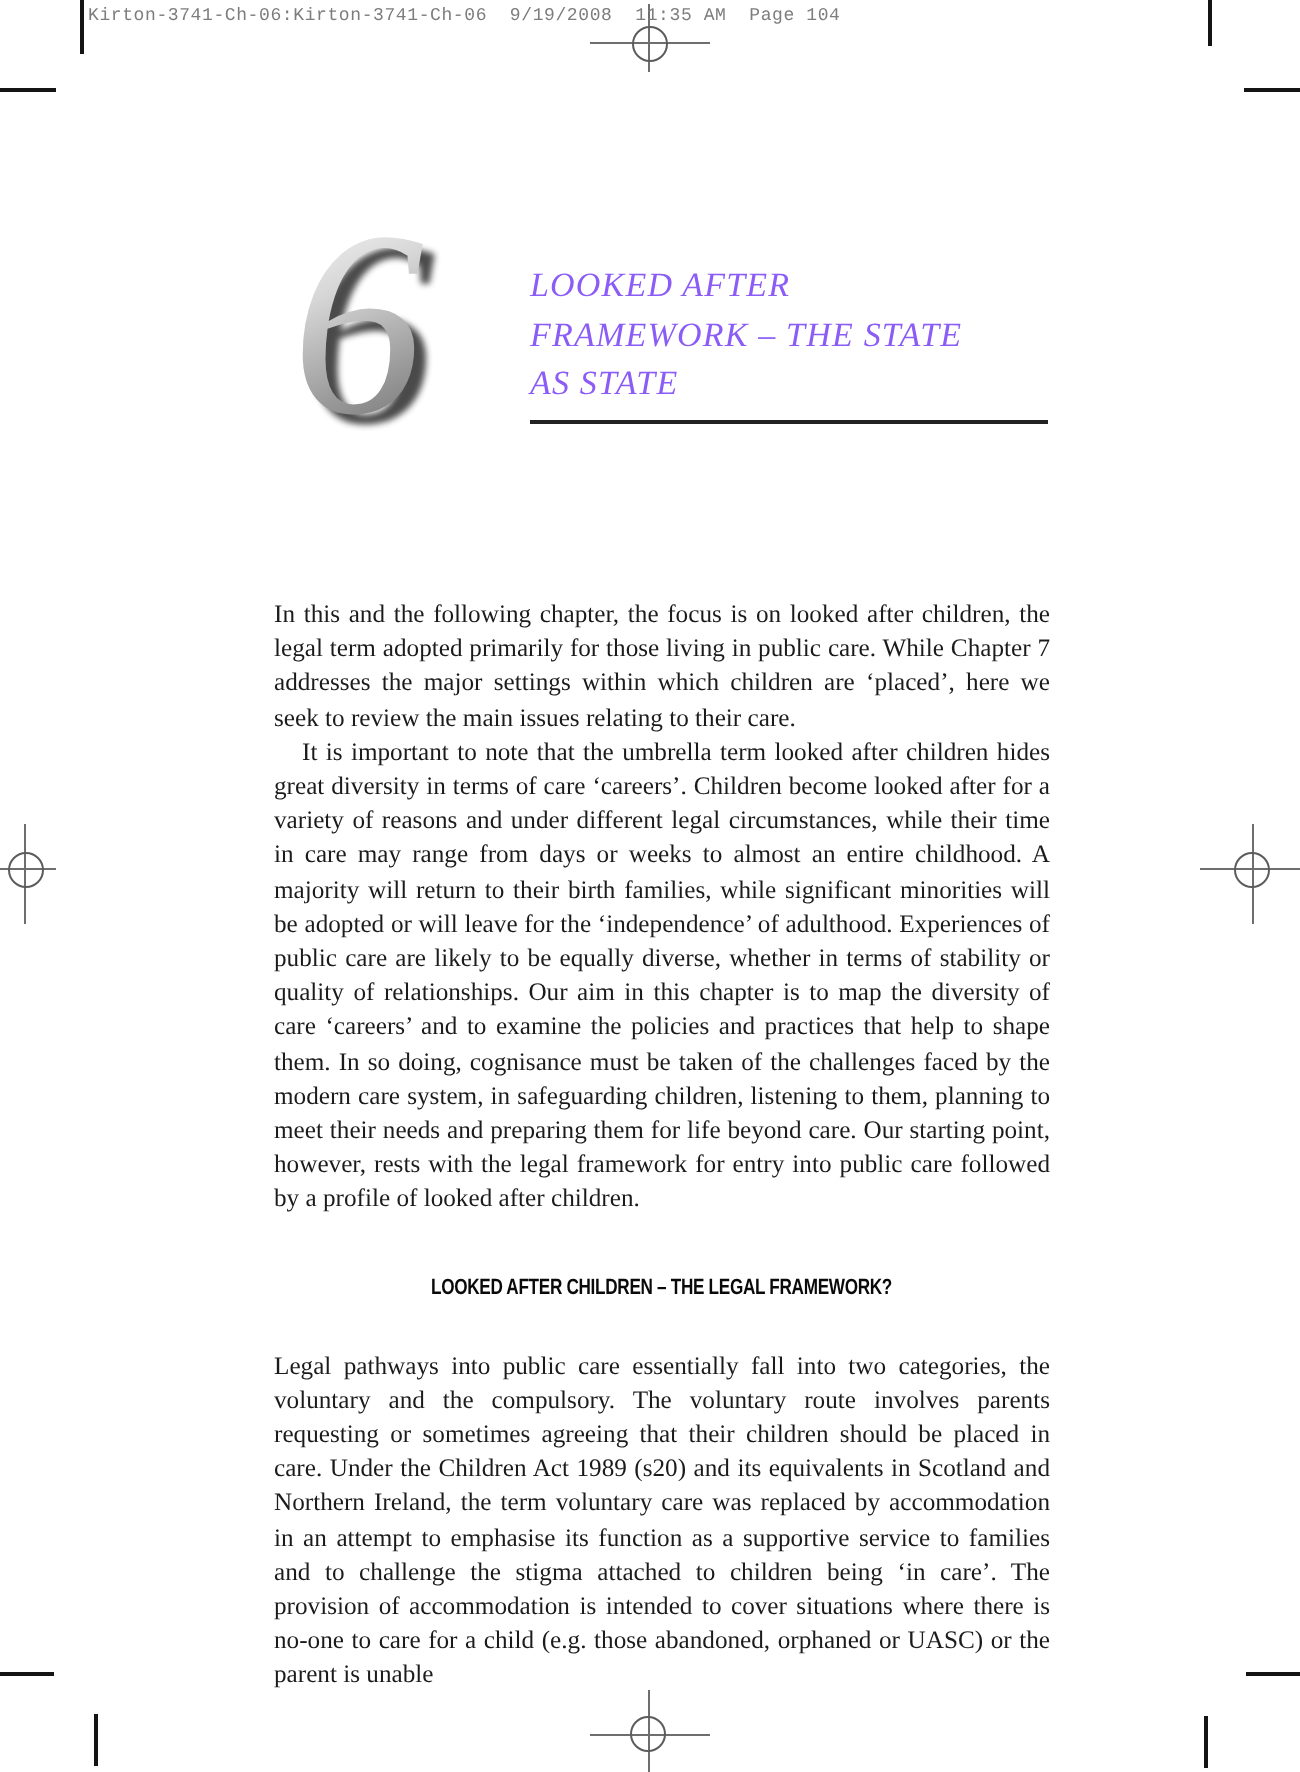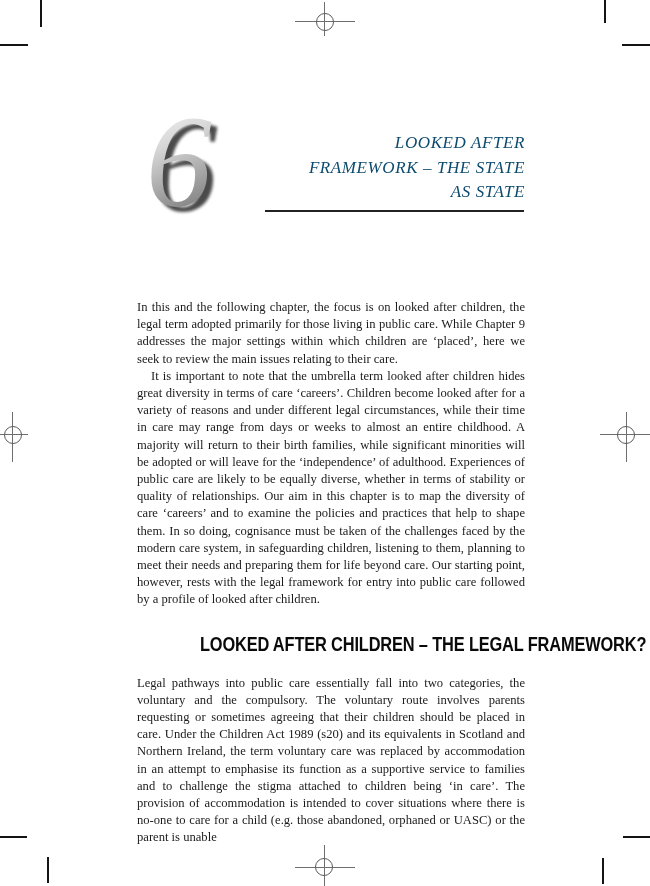--- a/index.html
+++ b/index.html
@@ -118,6 +118,7 @@
     <div class="rm-circle" style="left:315px;top:858px"></div>
   </div>
 
+  <div class="print-header">Kirton-3741-Ch-06:Kirton-3741-Ch-06  9/19/2008  11:35 AM  Page 104</div>
 
   <div class="chapter-num">
     <span class="num-shadow" aria-hidden="true">6</span>

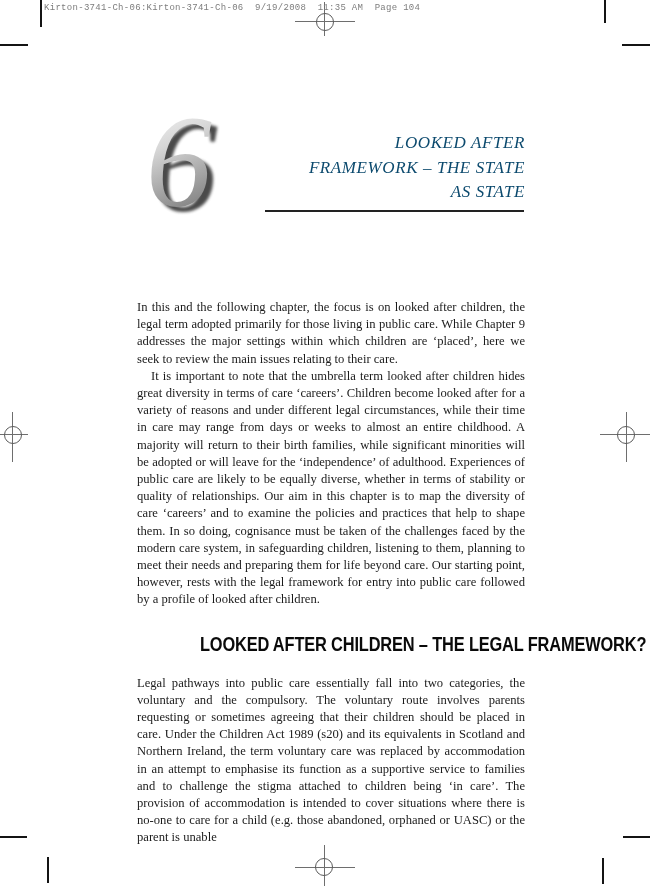--- a/index.html
+++ b/index.html
@@ -46,11 +46,11 @@
   }
   .chapter-title{
     position:absolute;left:265px;top:131px;width:260px;
-    text-align:right;
+    text-align:left;
     font-style:italic;
     font-size:17px;line-height:24.5px;
     letter-spacing:.6px;
-    color:#0c4a6e;
+    color:#8b5cf6;
   }
   .title-rule{
     position:absolute;left:265px;top:210px;width:259px;height:1.5px;

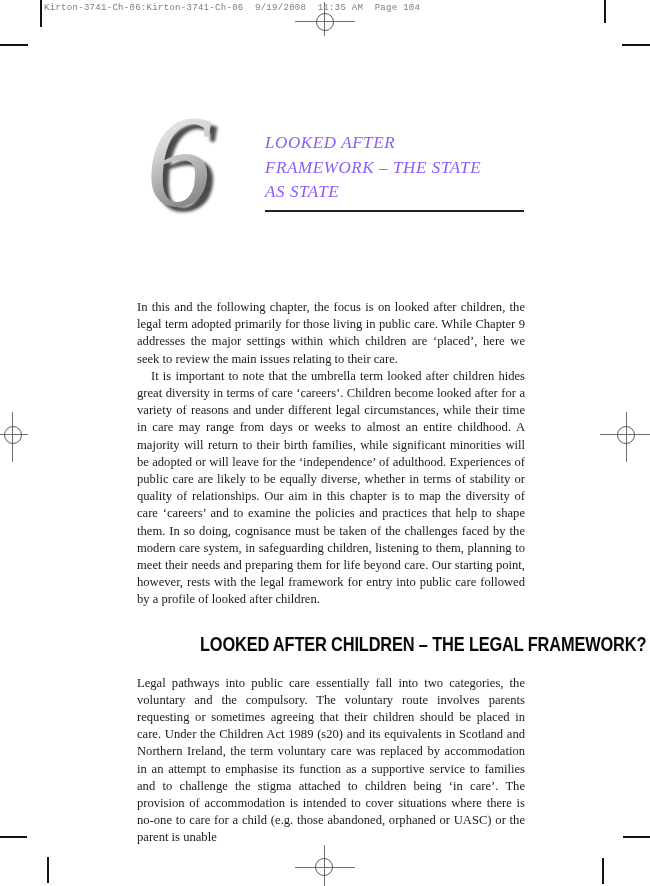--- a/index.html
+++ b/index.html
@@ -133,7 +133,7 @@
   <div class="title-rule"></div>
 
   <div class="body-copy">
-    <p>In this and the following chapter, the focus is on looked after children, the legal term adopted primarily for those living in public care. While Chapter 9 addresses the major settings within which children are ‘placed’, here we seek to review the main issues relating to their care.</p>
+    <p>In this and the following chapter, the focus is on looked after children, the legal term adopted primarily for those living in public care. While Chapter 7 addresses the major settings within which children are ‘placed’, here we seek to review the main issues relating to their care.</p>
     <p class="indent">It is important to note that the umbrella term looked after children hides great diversity in terms of care ‘careers’. Children become looked after for a variety of reasons and under different legal circumstances, while their time in care may range from days or weeks to almost an entire childhood. A majority will return to their birth families, while significant minorities will be adopted or will leave for the ‘independence’ of adulthood. Experiences of public care are likely to be equally diverse, whether in terms of stability or quality of relationships. Our aim in this chapter is to map the diversity of care ‘careers’ and to examine the policies and practices that help to shape them. In so doing, cognisance must be taken of the challenges faced by the modern care system, in safeguarding children, listening to them, planning to meet their needs and preparing them for life beyond care. Our starting point, however, rests with the legal framework for entry into public care followed by a profile of looked after children.</p>
     <h2 class="section-heading"><span class="squeeze">LOOKED AFTER CHILDREN – THE LEGAL FRAMEWORK?</span></h2>
     <p>Legal pathways into public care essentially fall into two categories, the voluntary and the compulsory. The voluntary route involves parents requesting or sometimes agreeing that their children should be placed in care. Under the Children Act 1989 (s20) and its equivalents in Scotland and Northern Ireland, the term voluntary care was replaced by accommodation in an attempt to emphasise its function as a supportive service to families and to challenge the stigma attached to children being ‘in care’. The provision of accommodation is intended to cover situations where there is no-one to care for a child (e.g. those abandoned, orphaned or UASC) or the parent is unable</p>

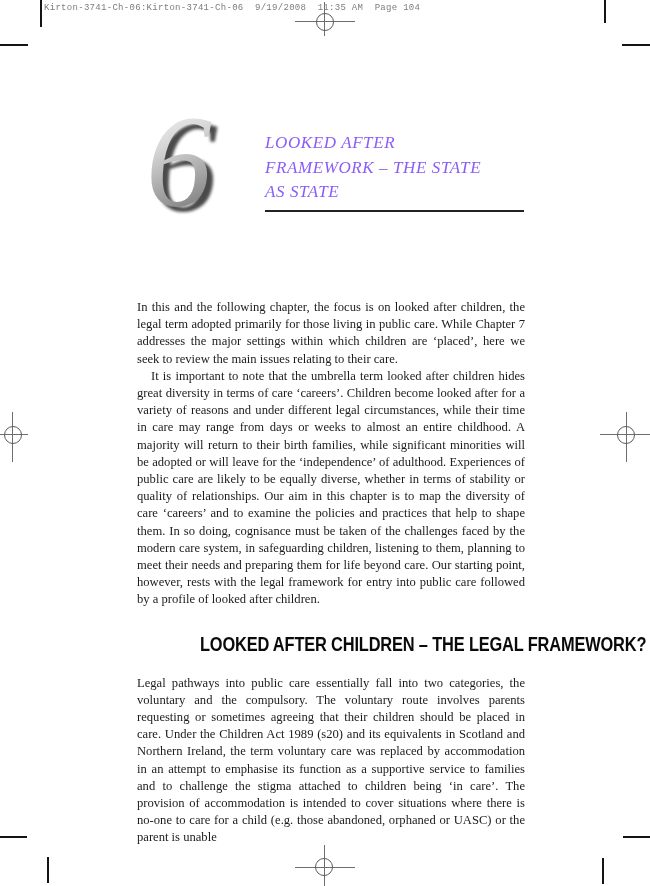--- a/index.html
+++ b/index.html
@@ -69,7 +69,7 @@
     text-align:center;
     font-family:"Liberation Sans", sans-serif;
     font-weight:700;
-    font-size:21px;line-height:20px;
+    font-size:11px;line-height:20px;
     color:#0a0a0a;
     white-space:nowrap;
   }

